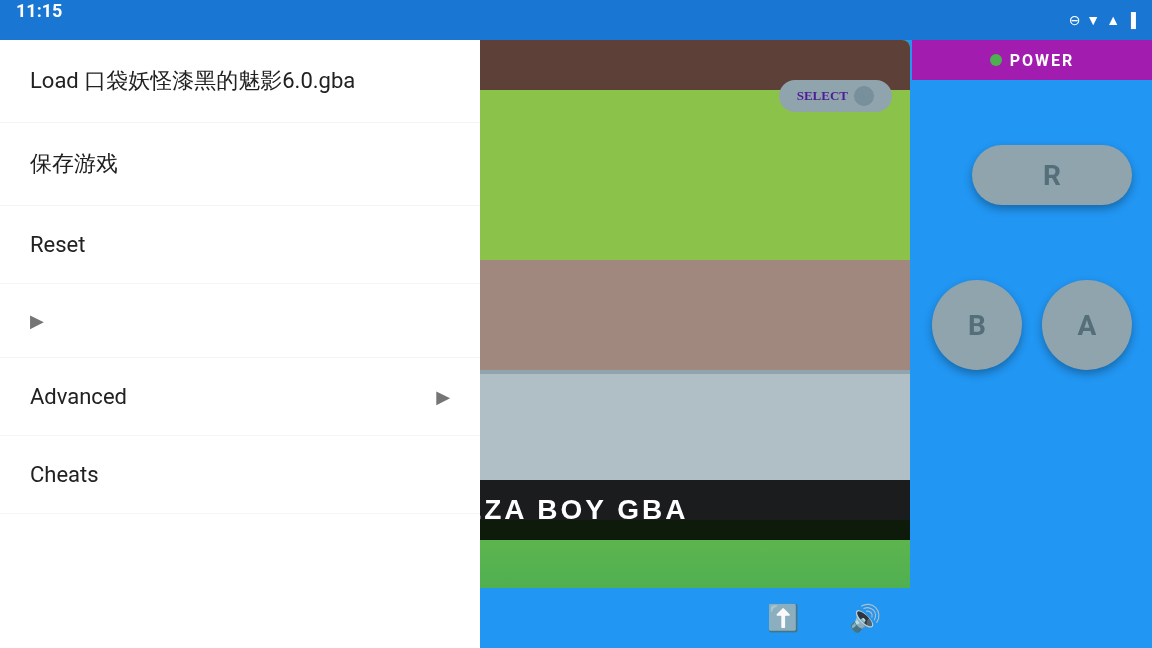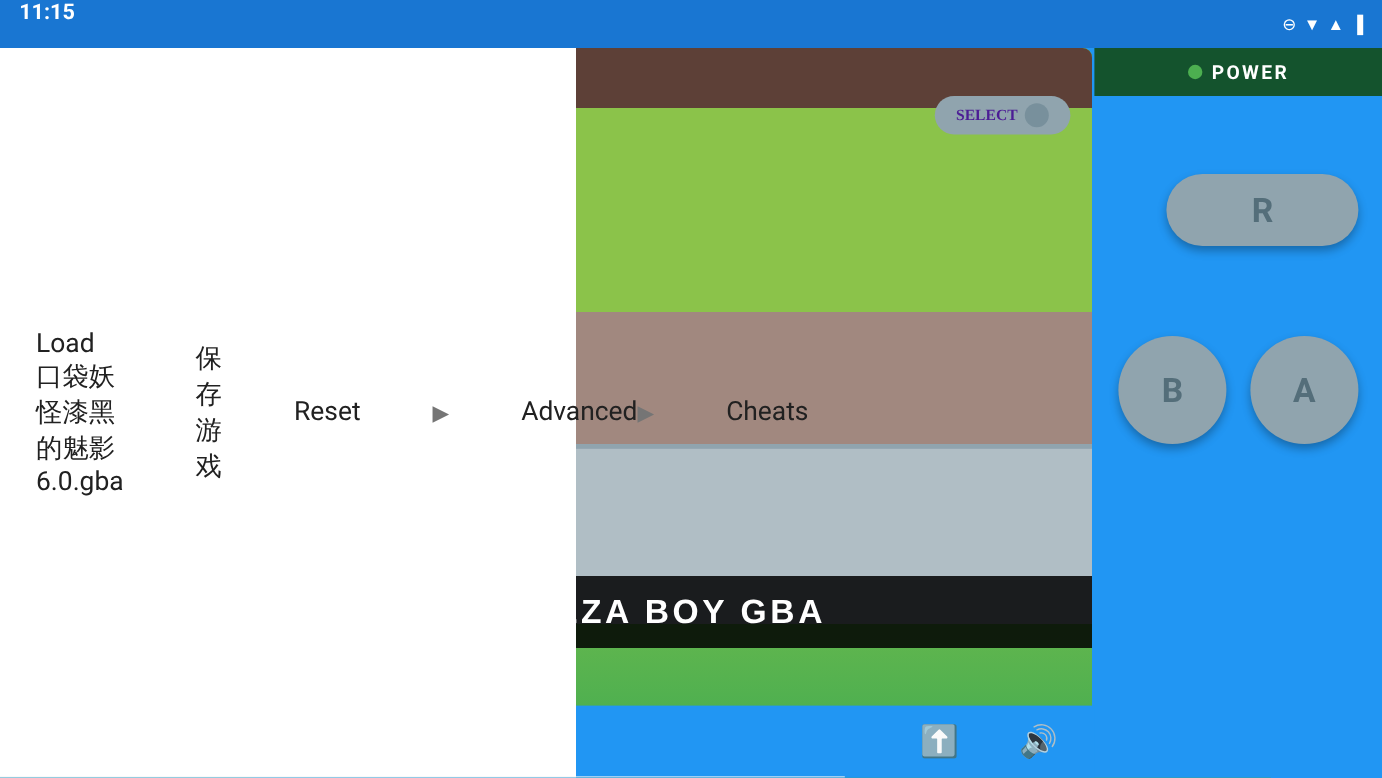--- a/index.html
+++ b/index.html
@@ -147,7 +147,7 @@
       right: 0;
       width: 240px;
       height: 40px;
-      background: #14532d;
+      background: #a21caf;
       display: flex;
       align-items: center;
       justify-content: center;

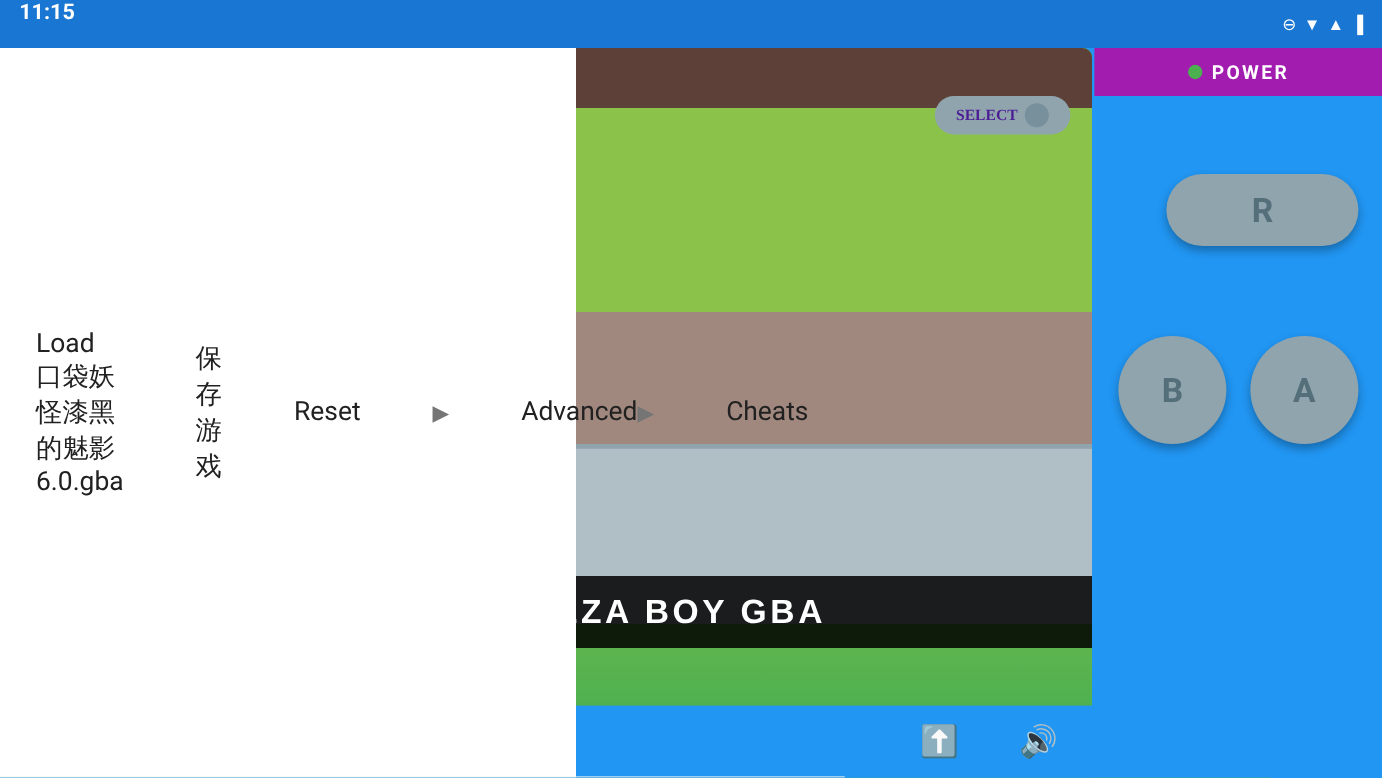--- a/index.html
+++ b/index.html
@@ -259,7 +259,7 @@
       background: white;
       z-index: 50;
       display: flex;
-      flex-direction: row;
+      flex-direction: column;
       padding: 0;
     }
 

